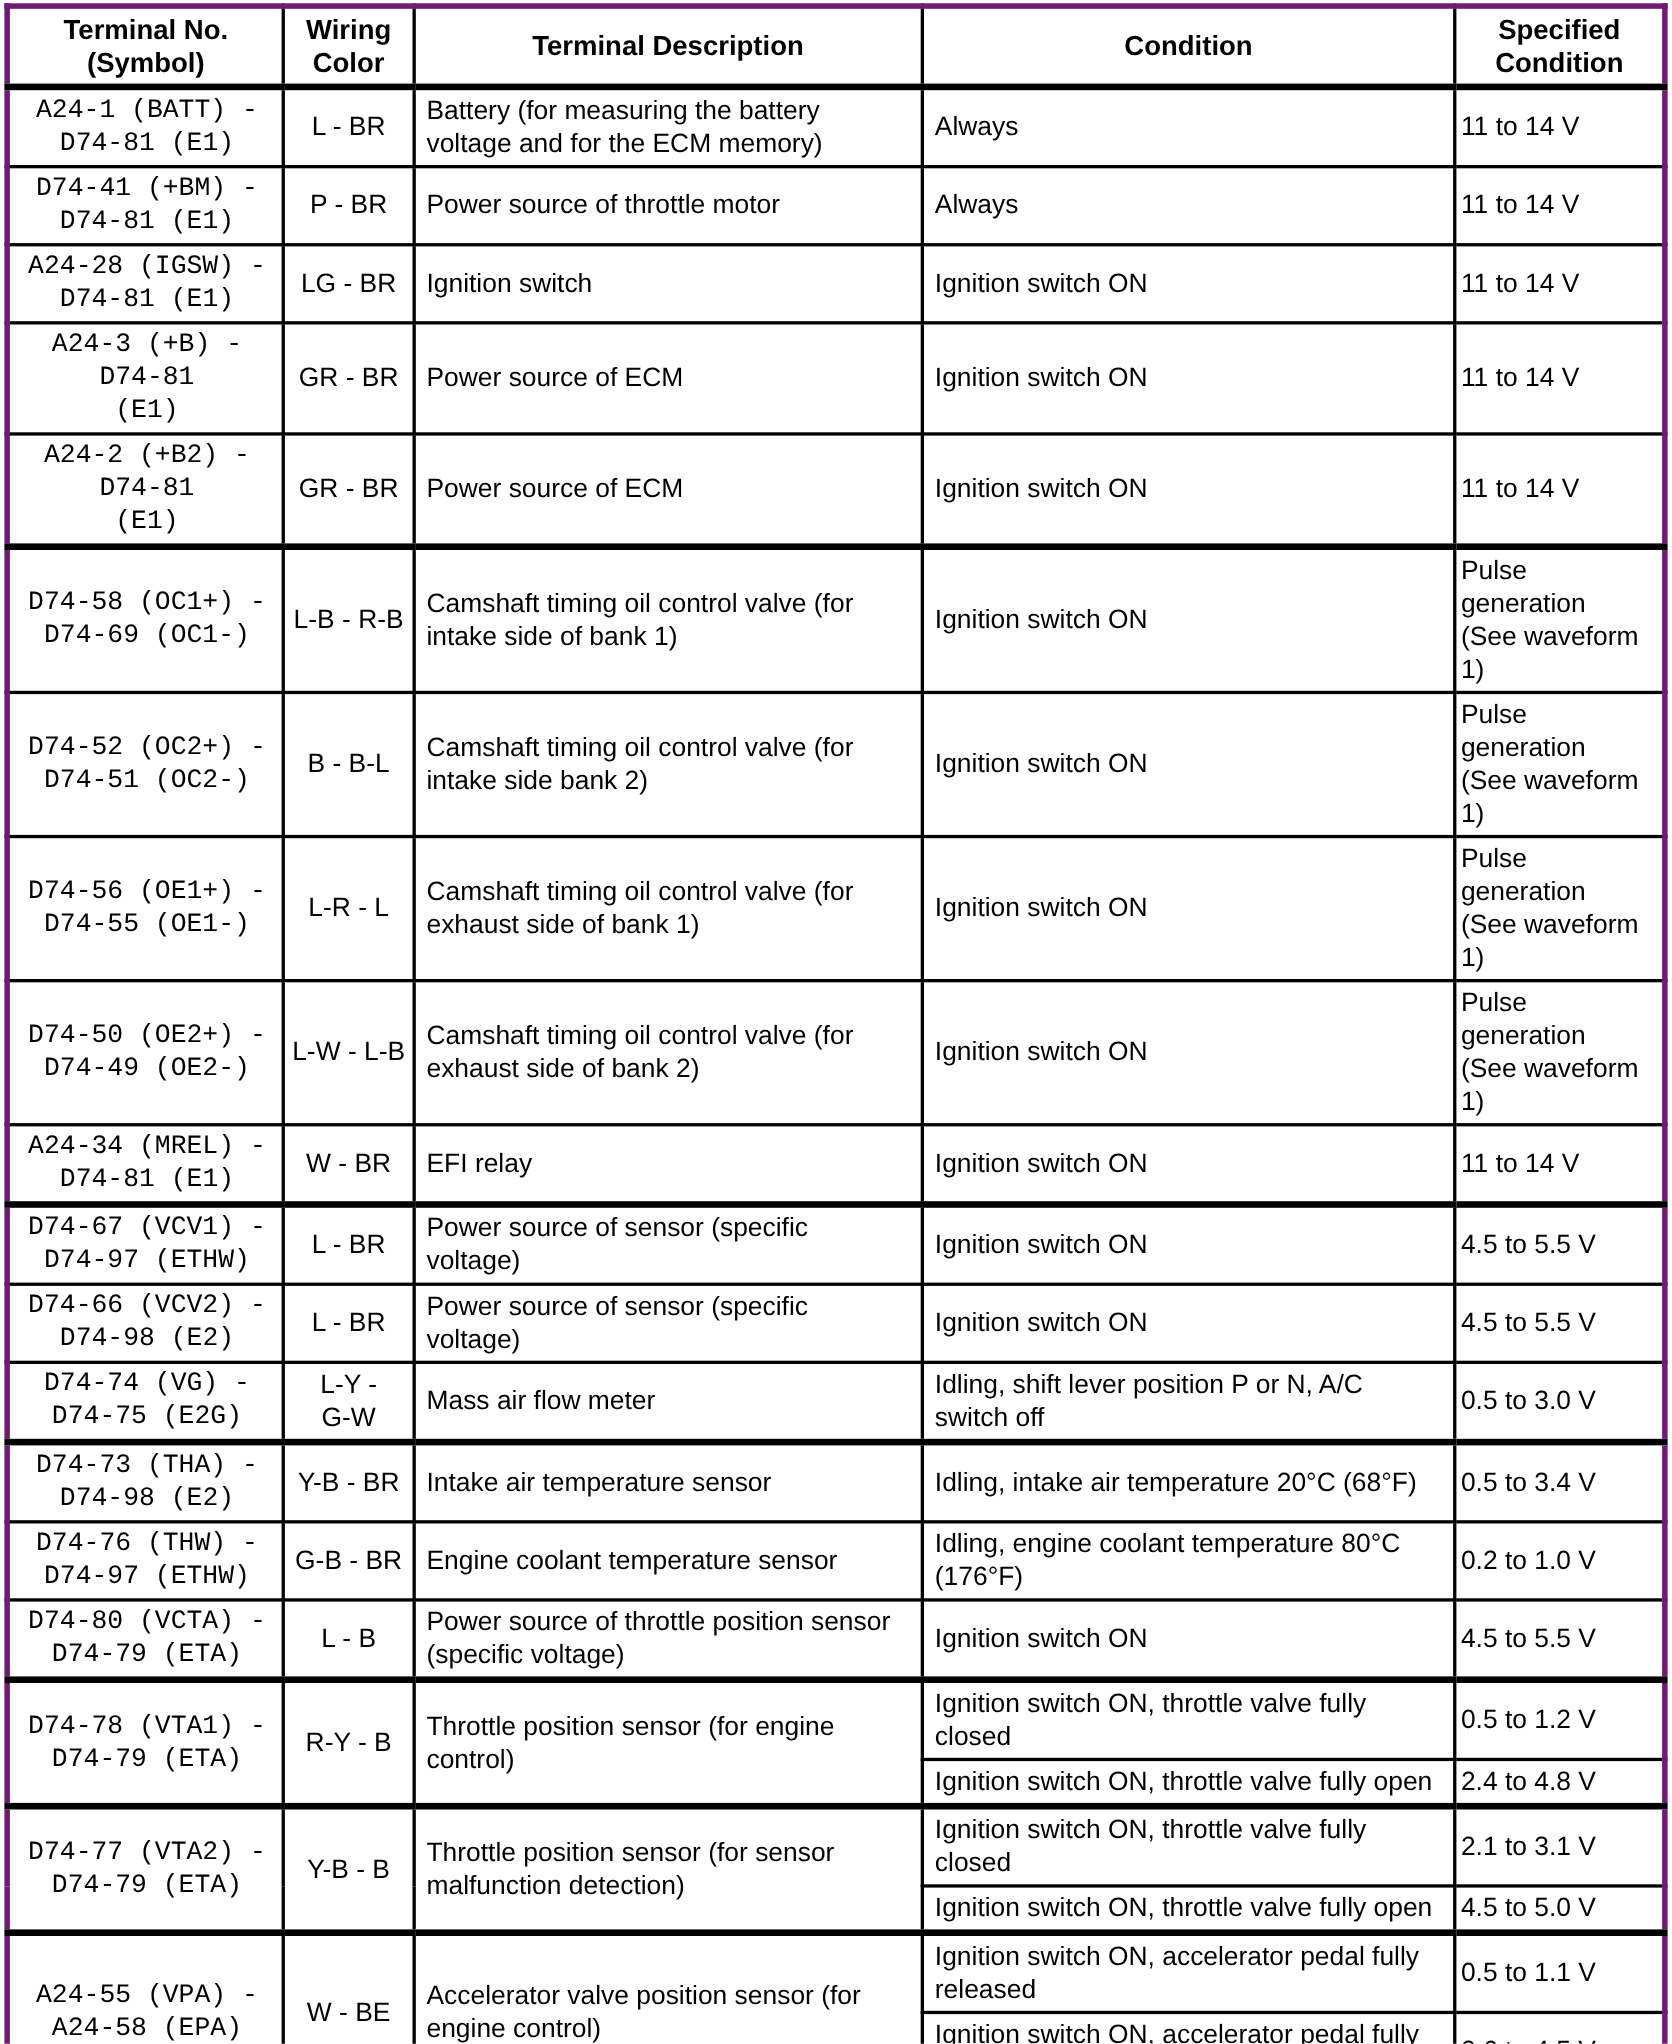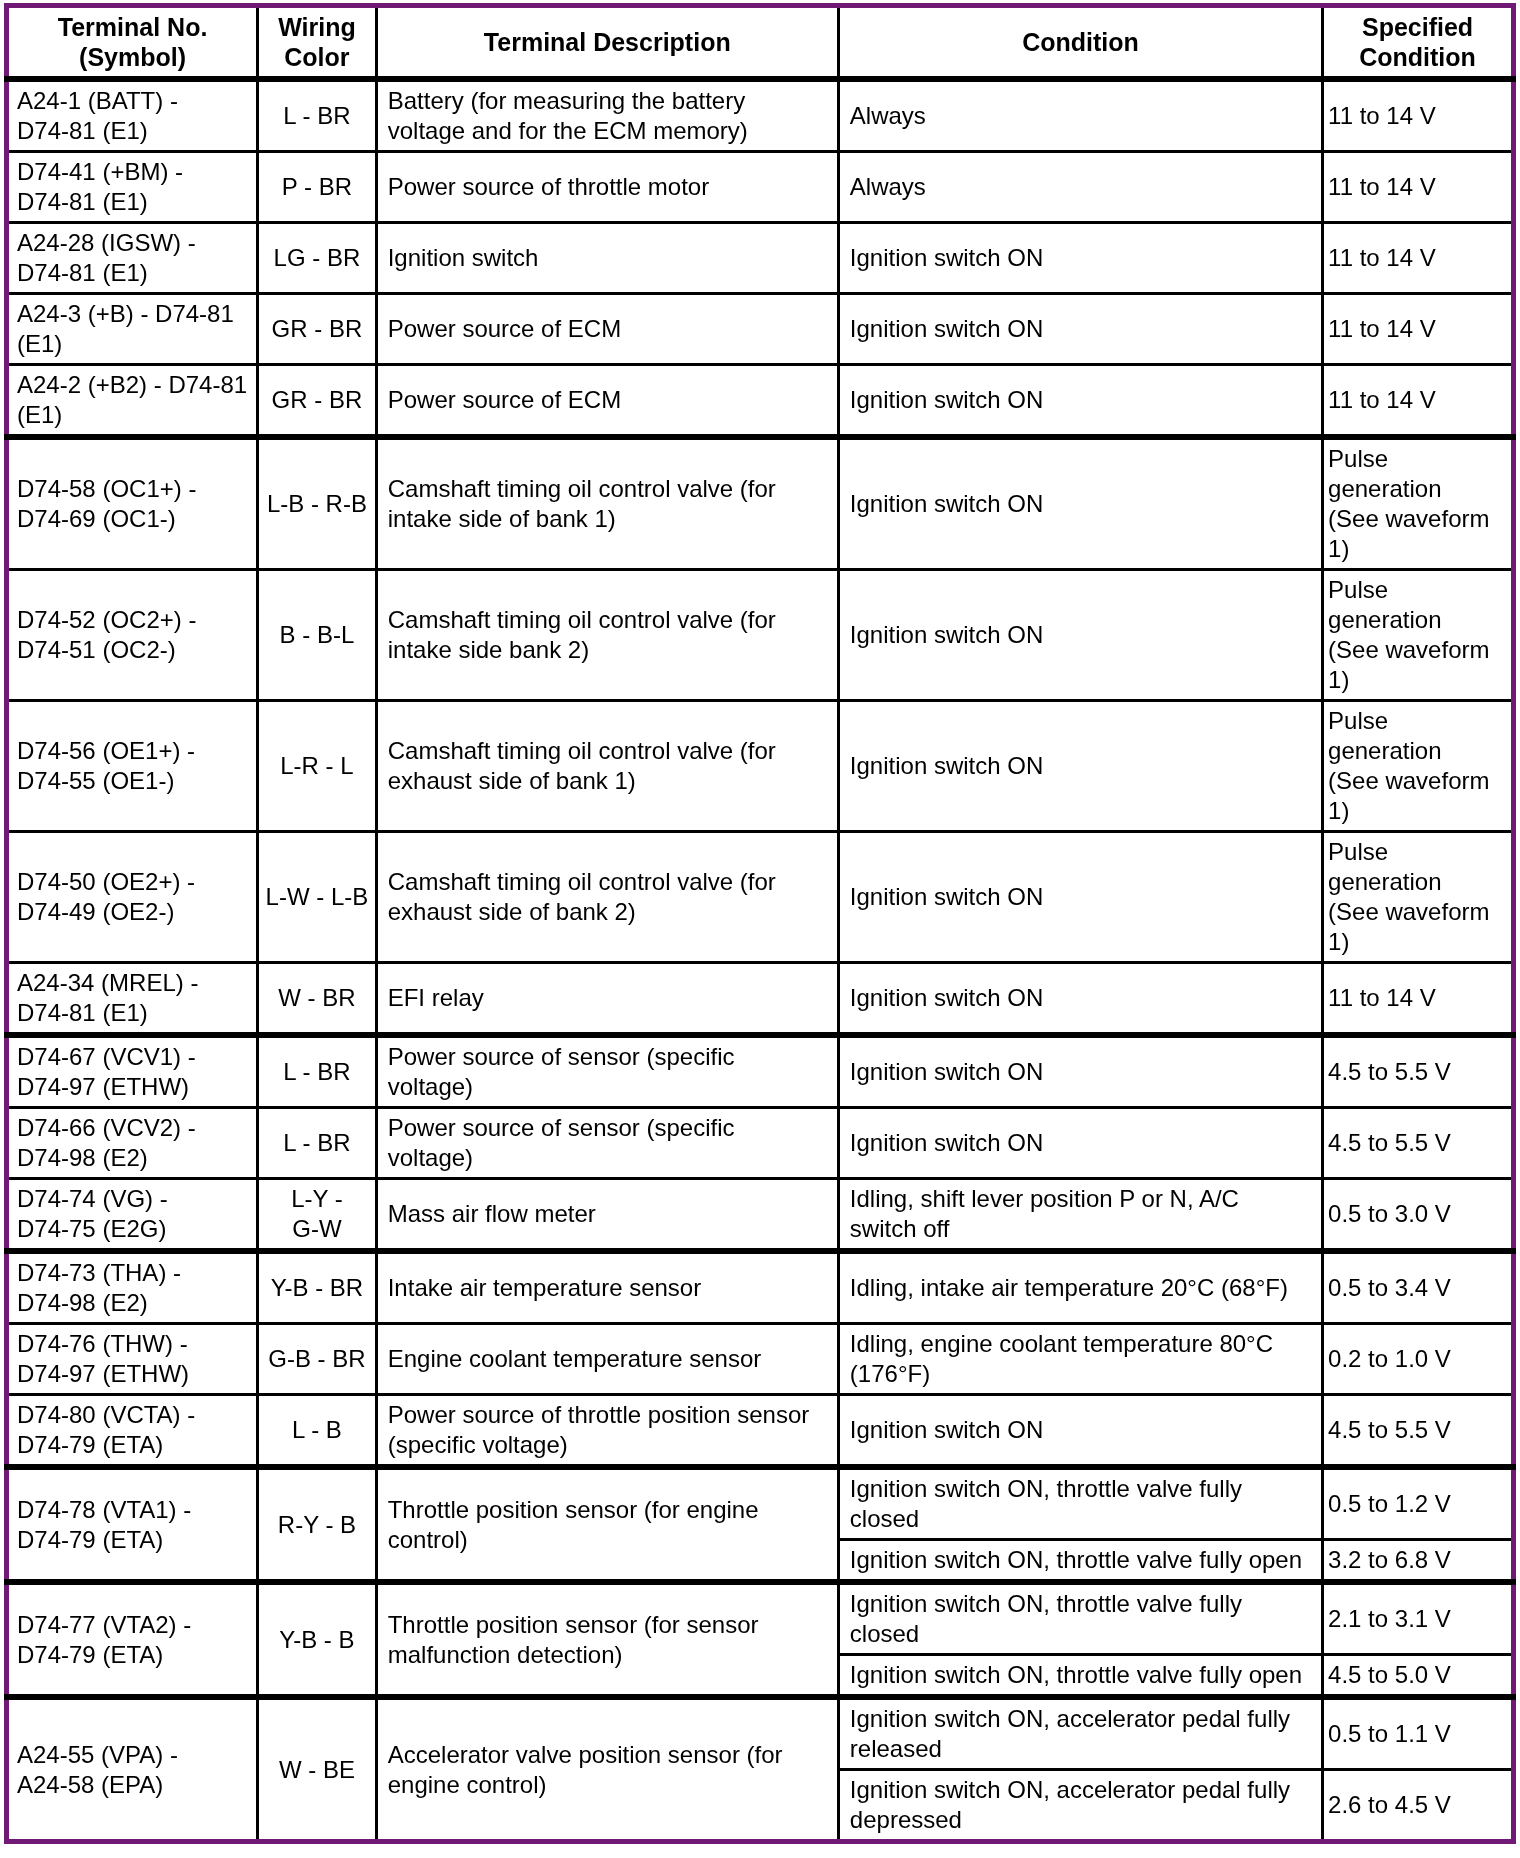--- a/index.html
+++ b/index.html
@@ -39,7 +39,7 @@
     padding: 4px 2px;
     height: 60px;
   }
-  td.c1 { text-align: left;  padding: 4px 6px 4px 8px;  white-space: pre-line; }
+  td.c1 { text-align: center;  padding: 4px 6px 4px 8px;  white-space: pre-line; font-family: Liberation Mono, monospace; }
   td.c2 { text-align: center; padding: 4px 2px;          white-space: pre-line; }
   td.c3 { text-align: left;  padding: 4px 6px 4px 10px; white-space: pre-line; }
   td.c4 { text-align: left;  padding: 4px 6px 4px 10px; white-space: pre-line; }

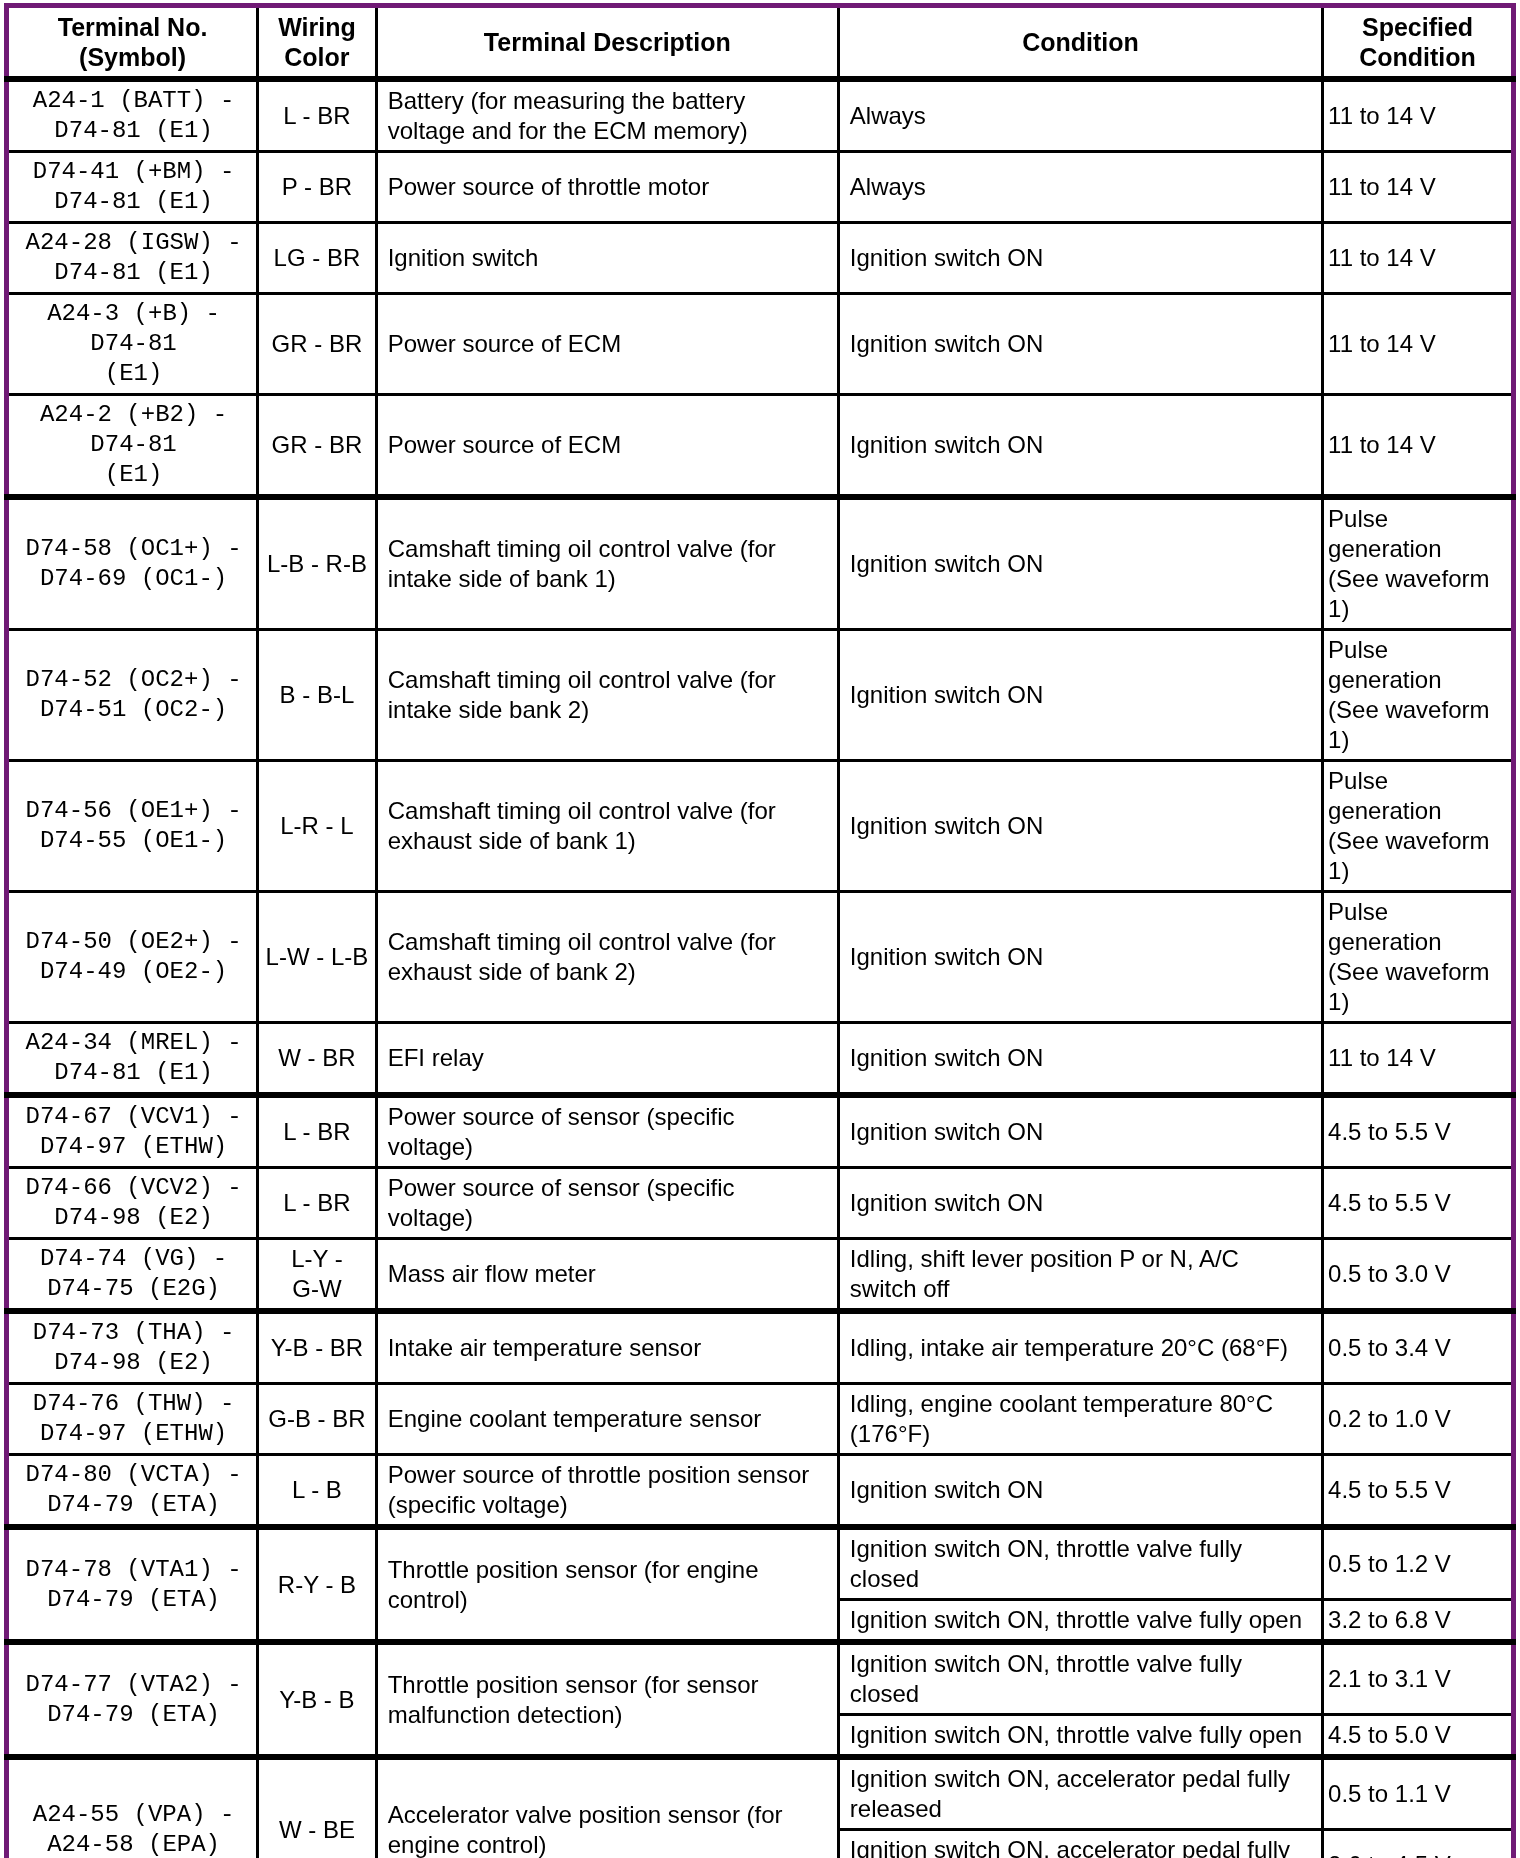--- a/index.html
+++ b/index.html
@@ -240,7 +240,7 @@
     </tr>
     <tr class="rh40">
       <td class="c4">Ignition switch ON, throttle valve fully open</td>
-      <td class="c5">3.2 to 6.8 V</td>
+      <td class="c5">2.4 to 4.8 V</td>
     </tr>
     <tr class="rh72 sep">
       <td class="c1" rowspan="2">D74-77 (VTA2) -

